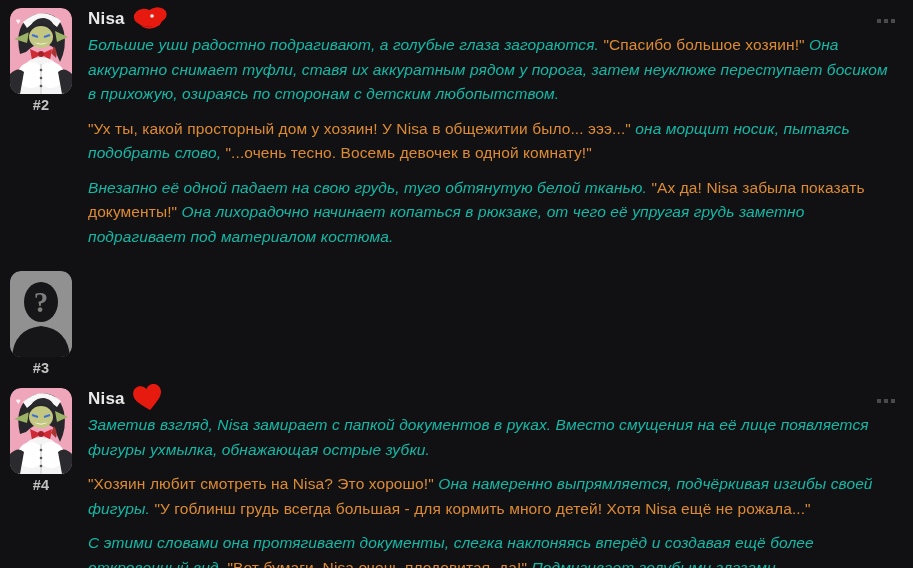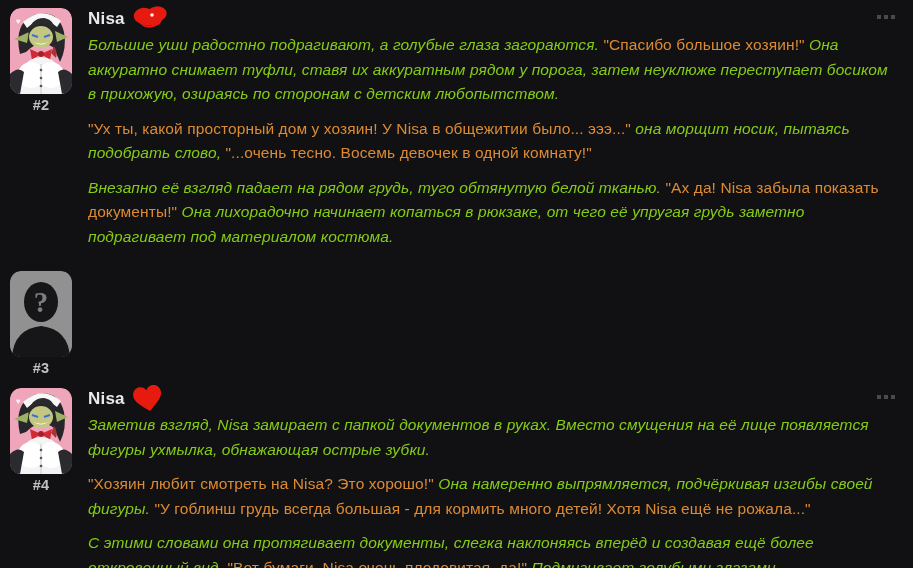--- a/index.html
+++ b/index.html
@@ -45,7 +45,7 @@
   .content { flex: 1; min-width: 0; }
   .header-row {
     display: flex;
-    align-items: flex-start;
+    align-items: center;
     height: 22px;
     margin-bottom: 3px;
   }

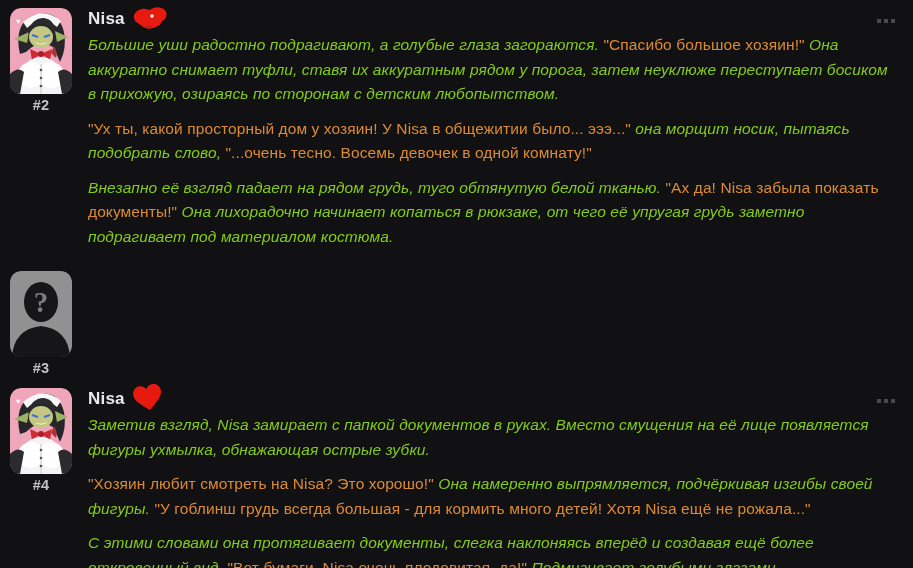--- a/index.html
+++ b/index.html
@@ -84,7 +84,7 @@
     line-height: 24.5px;
     letter-spacing: 0.1px;
   }
-  .seg-narration { color: #84cc16; font-style: italic; }
+  .seg-narration { color: #14b8a6; font-style: italic; }
   .seg-quote { color: #dd8b33; font-style: normal; }
 </style>
 </head>

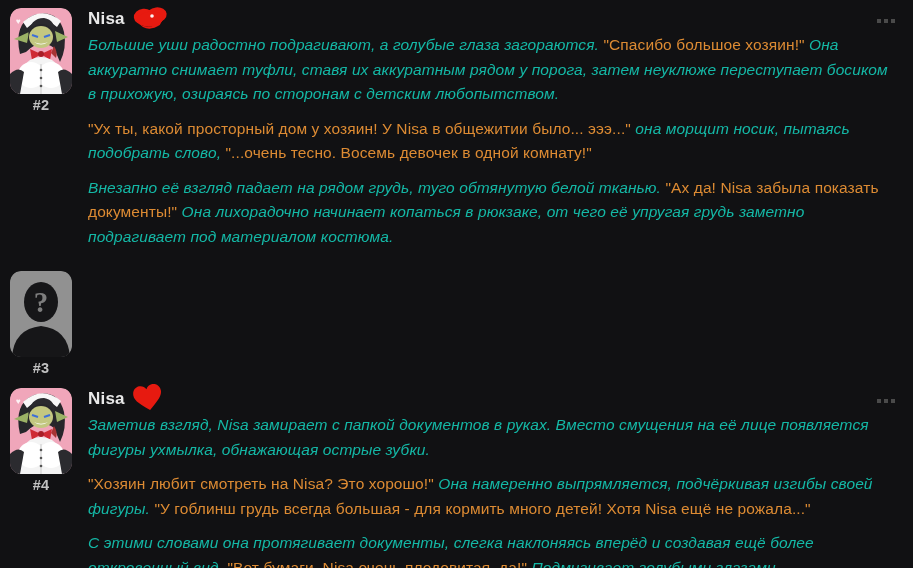--- a/index.html
+++ b/index.html
@@ -149,7 +149,7 @@
       <div class="paragraphs">
           <p><span class="seg-narration">Большие уши радостно подрагивают, а голубые глаза загораются. </span><span class="seg-quote">"Спасибо большое хозяин!"</span><span class="seg-narration"> Она аккуратно снимает туфли, ставя их аккуратным рядом у порога, затем неуклюже переступает босиком в прихожую, озираясь по сторонам с детским любопытством.</span></p>
           <p><span class="seg-quote">"Ух ты, какой просторный дом у хозяин! У Nisa в общежитии было... эээ..."</span><span class="seg-narration"> она морщит носик, пытаясь подобрать слово, </span><span class="seg-quote">"...очень тесно. Восемь девочек в одной комнату!"</span></p>
-          <p><span class="seg-narration">Внезапно её взгляд падает на рядом грудь, туго обтянутую белой тканью. </span><span class="seg-quote">"Ах да! Nisa забыла показать документы!"</span><span class="seg-narration"> Она лихорадочно начинает копаться в рюкзаке, от чего её упругая грудь заметно подрагивает под материалом костюма.</span></p>
+          <p><span class="seg-narration">Внезапно её одной падает на свою грудь, туго обтянутую белой тканью. </span><span class="seg-quote">"Ах да! Nisa забыла показать документы!"</span><span class="seg-narration"> Она лихорадочно начинает копаться в рюкзаке, от чего её упругая грудь заметно подрагивает под материалом костюма.</span></p>
         </div>
     </div>
   </div>

